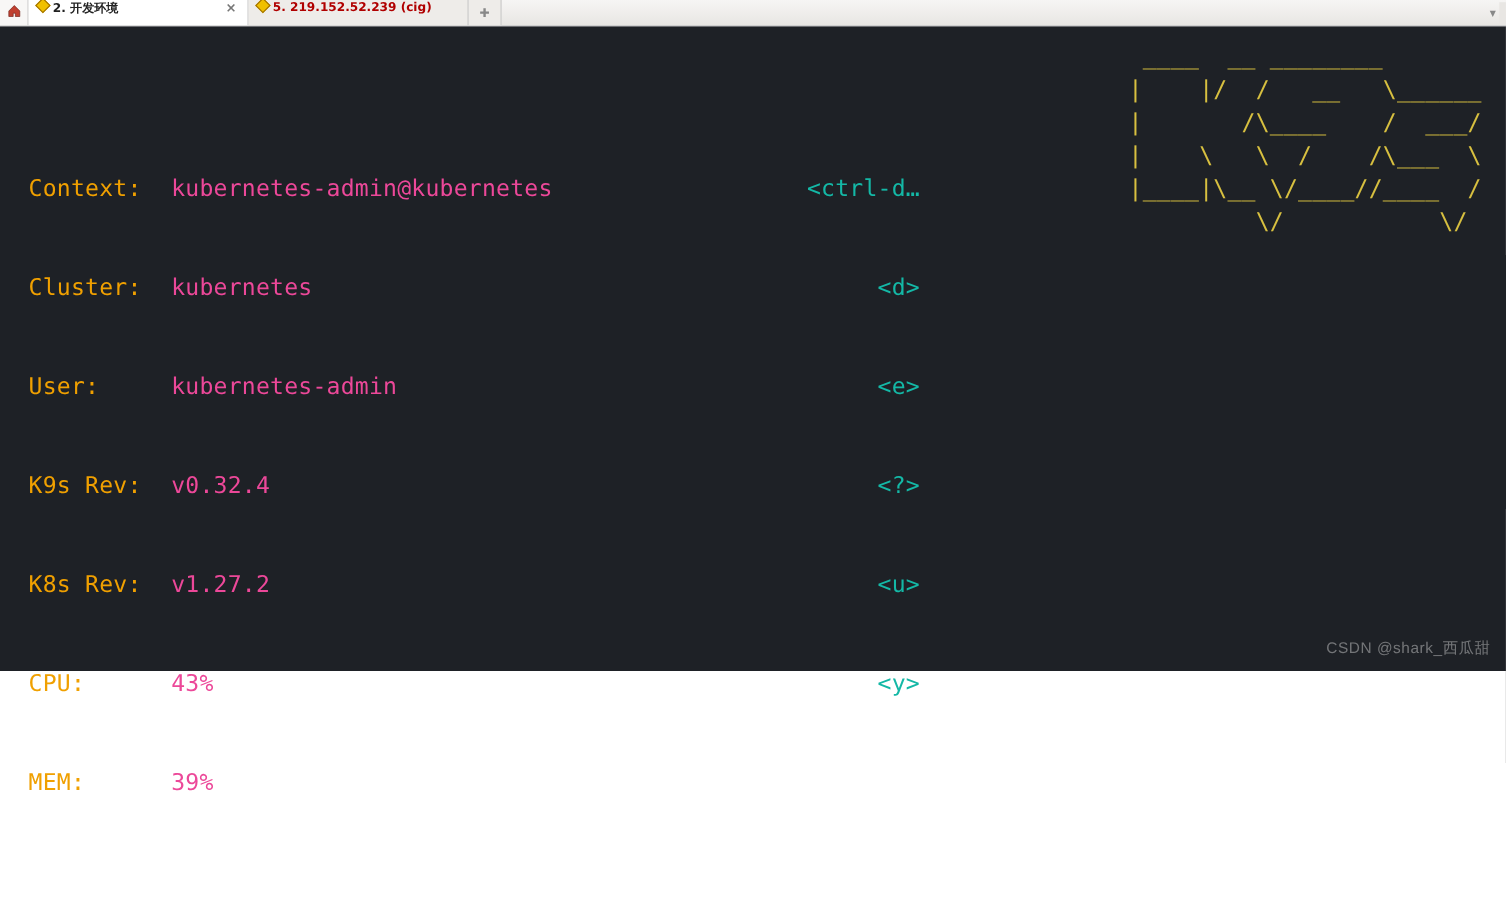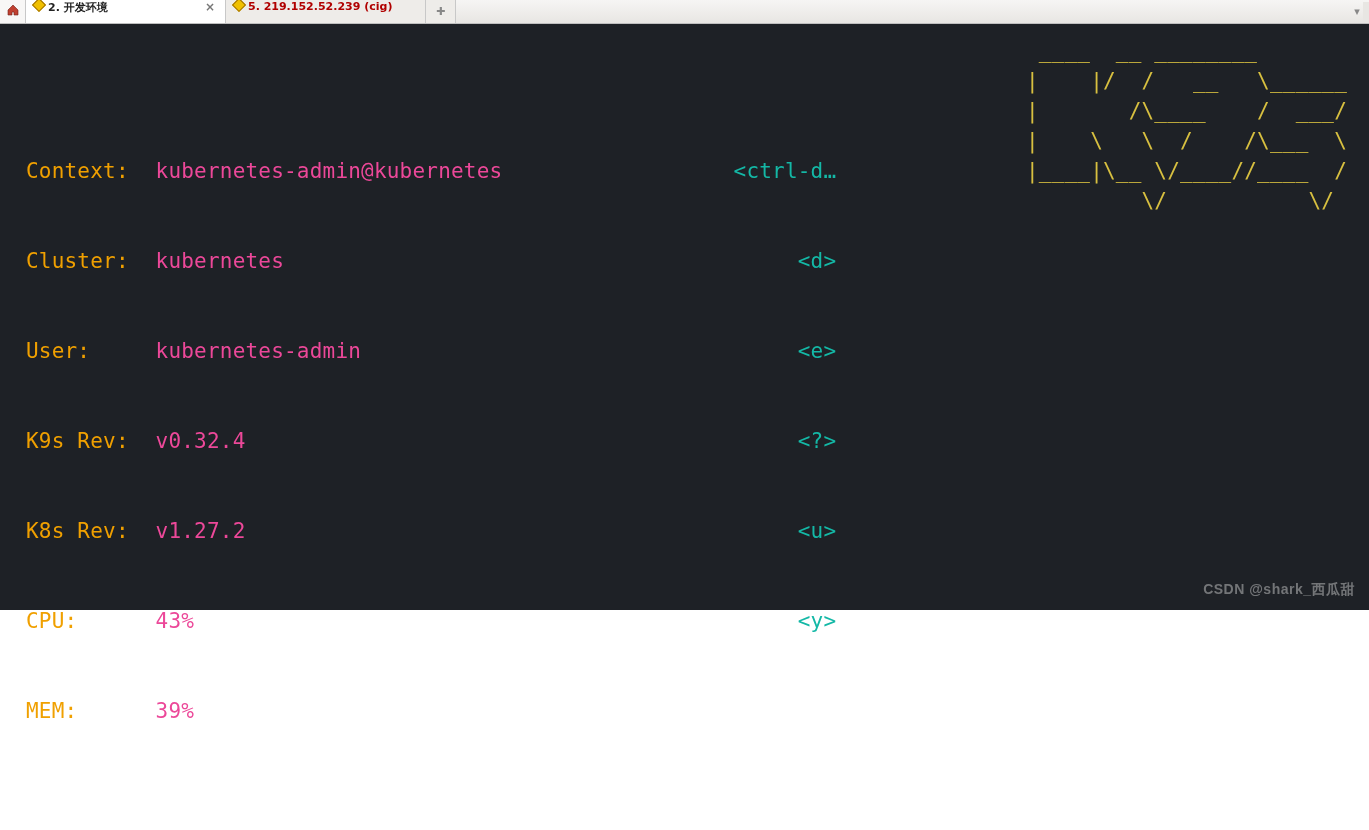--- a/index.html
+++ b/index.html
@@ -128,7 +128,6 @@
     font-size: 14px;
     color: rgba(220,220,220,0.45);
     letter-spacing: 0.5px;
-    font-weight: bold;
   }
   .slider-right {
     position: absolute;

